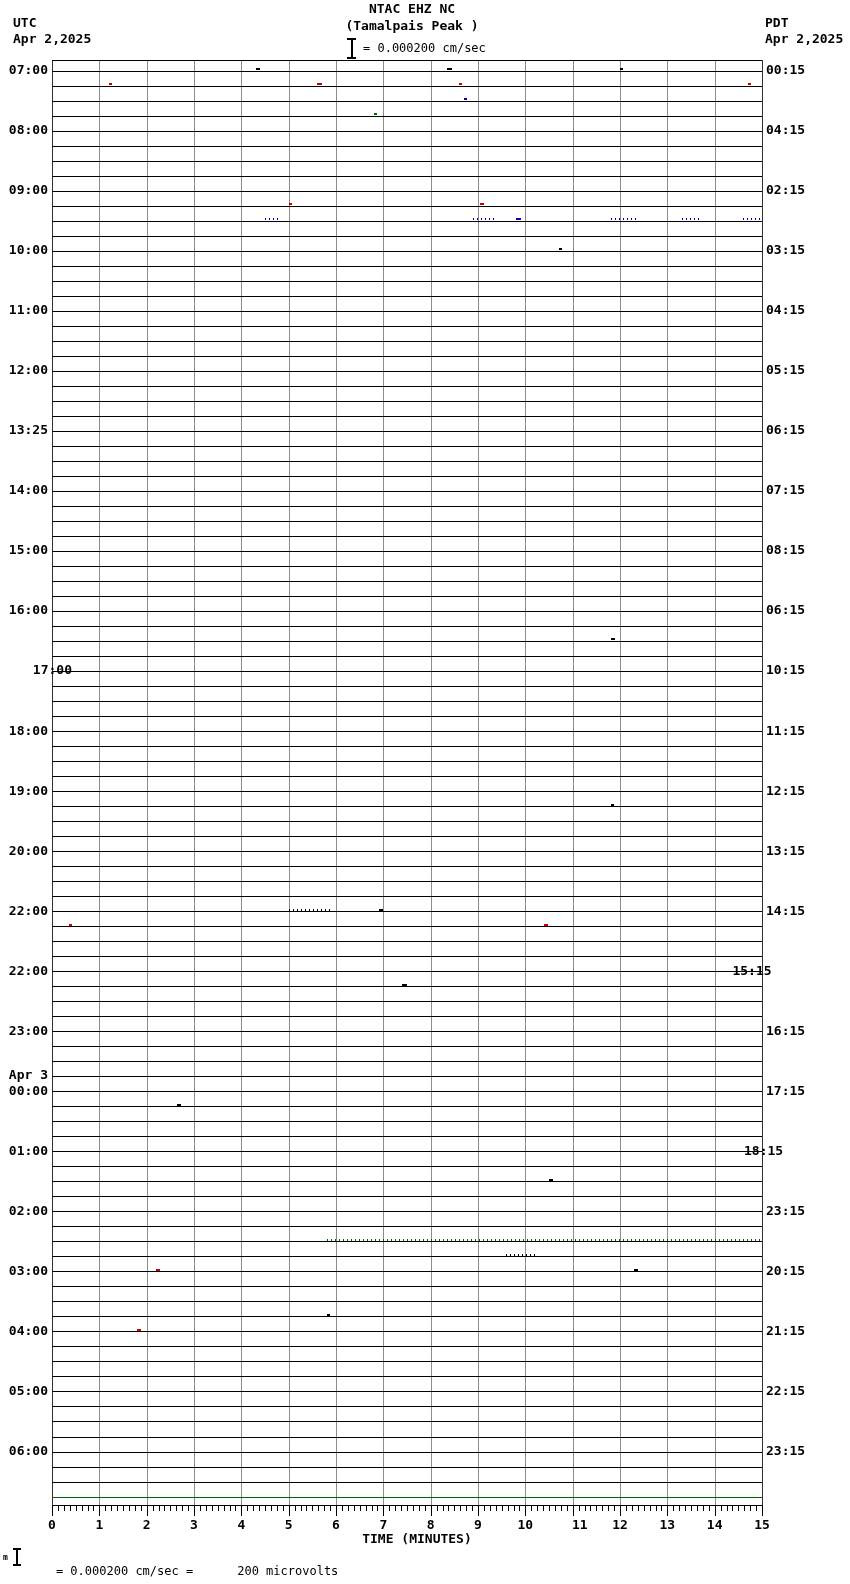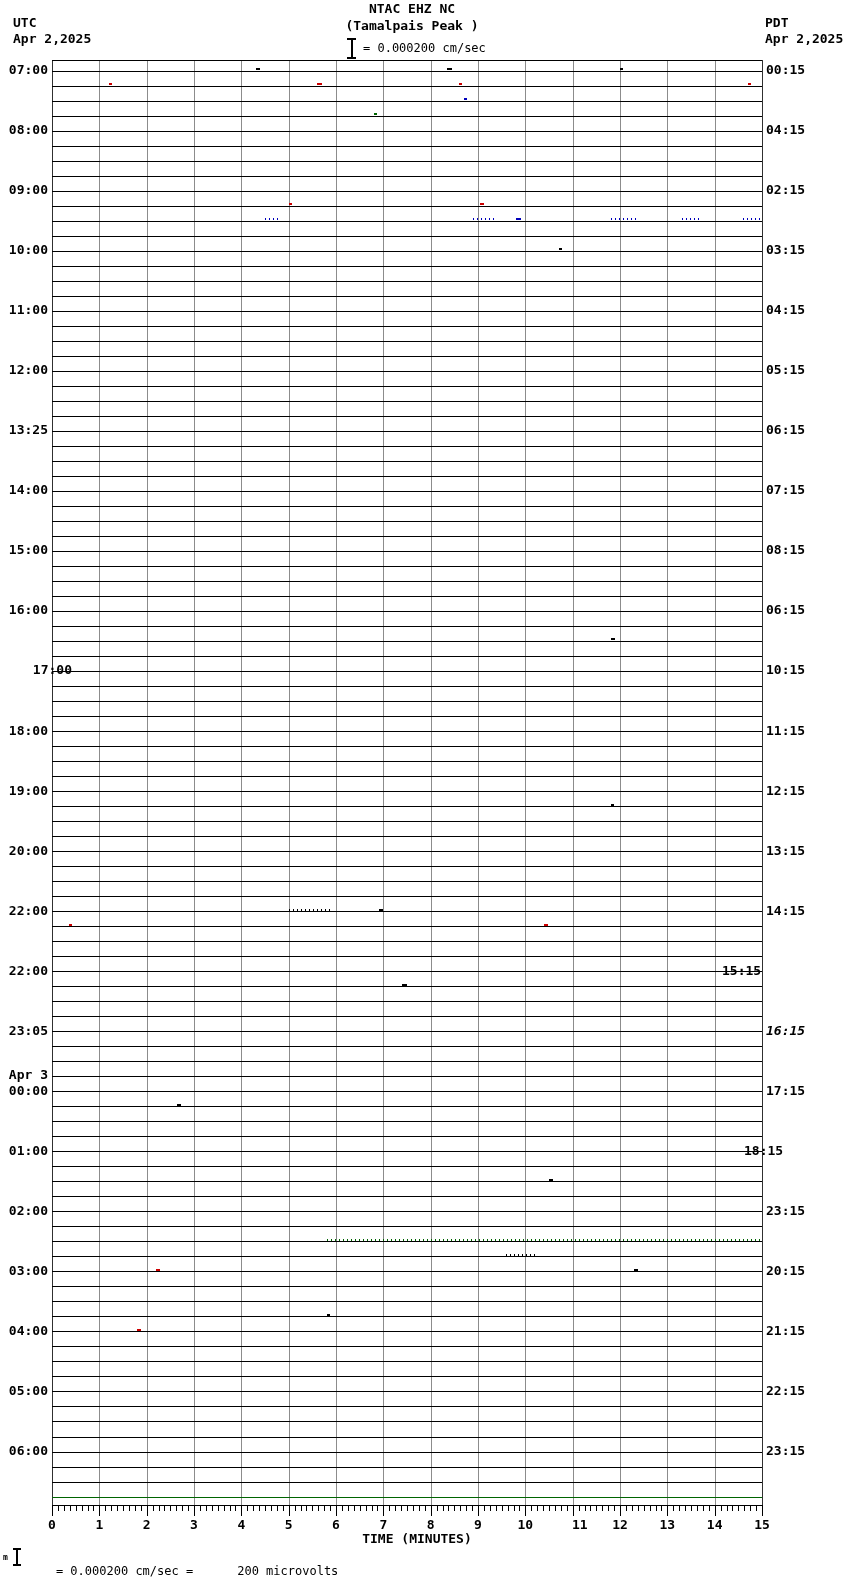--- a/index.html
+++ b/index.html
@@ -181,7 +181,7 @@
       <div class="lbl right" style="position: absolute; left: 2px; top: 902.6px; width: 46px;">22:00</div>
       <div class="lbl" style="position: absolute; left: 766px; top: 902.6px; width: 60px;">14:15</div>
       <div class="lbl right" style="position: absolute; left: 2px; top: 962.6px; width: 46px;">22:00</div>
-      <div class="lbl" style="position: absolute; left: 722px; top: 962.6px; width: 60px;">15:15</div>
+      <div class="lbl" style="position: absolute; left: 722px; top: 962.6px; width: 60px; text-align: center;">15:15</div>
       <div class="lbl right" style="position: absolute; left: 2px; top: 1022.7px; width: 46px;">23:05</div>
       <div class="lbl" style="position: absolute; left: 766px; top: 1022.7px; width: 60px; font-style: italic;">16:15</div>
       <div class="lbl right" style="position: absolute; left: 2px; top: 1066.7px; width: 46px;">Apr 3</div>

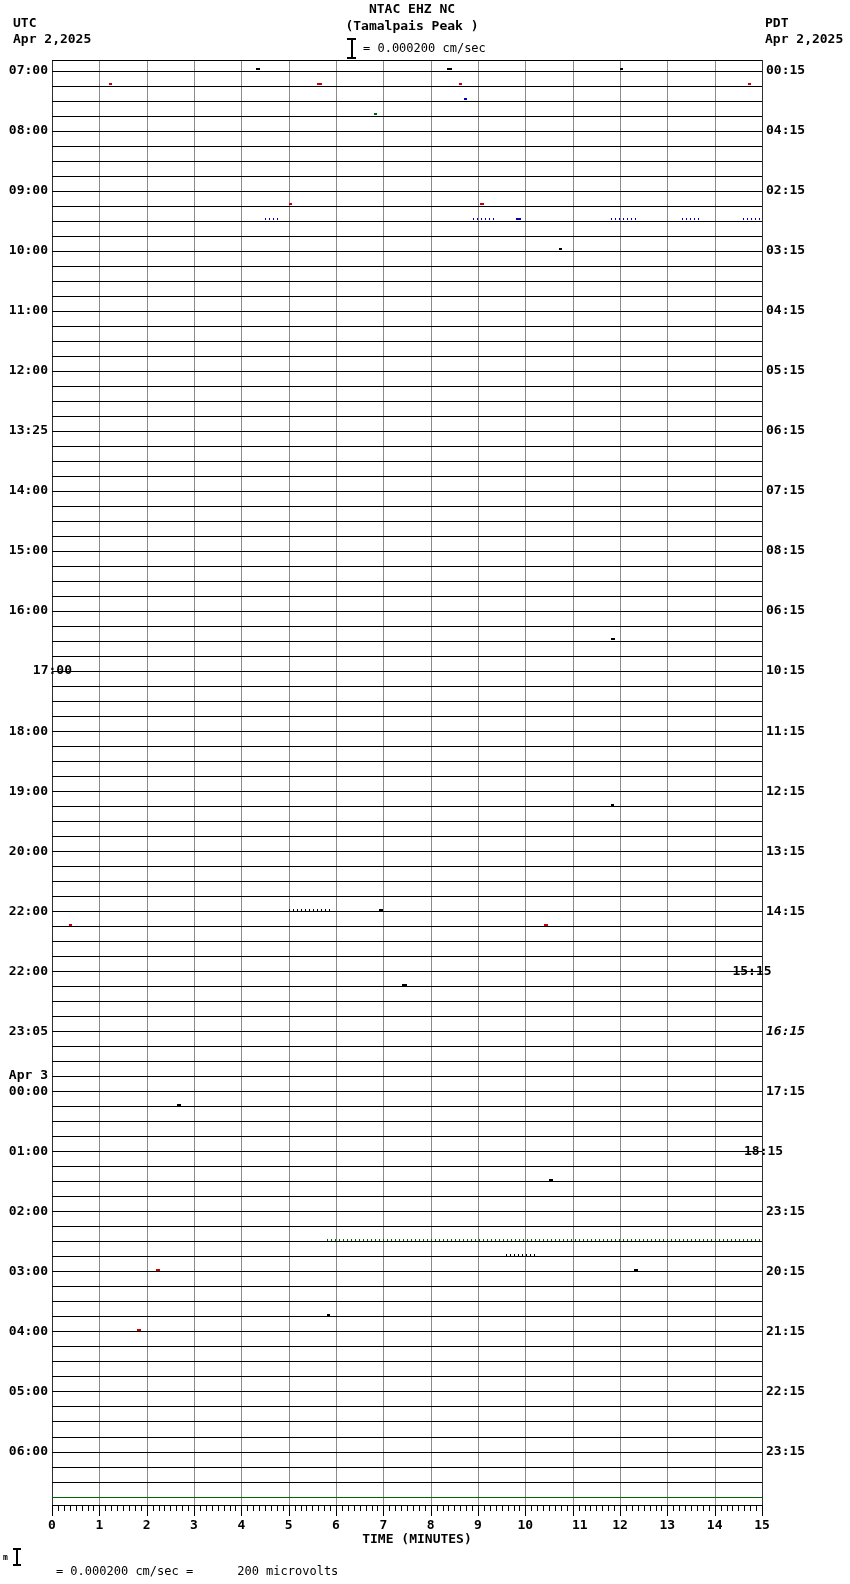--- a/index.html
+++ b/index.html
@@ -182,7 +182,7 @@
       <div class="lbl" style="position: absolute; left: 766px; top: 902.6px; width: 60px;">14:15</div>
       <div class="lbl right" style="position: absolute; left: 2px; top: 962.6px; width: 46px;">22:00</div>
       <div class="lbl" style="position: absolute; left: 722px; top: 962.6px; width: 60px; text-align: center;">15:15</div>
-      <div class="lbl right" style="position: absolute; left: 2px; top: 1022.7px; width: 46px;">23:05</div>
+      <div class="lbl right" style="position: absolute; left: 2px; top: 1022.7px; width: 46px;">23:00</div>
       <div class="lbl" style="position: absolute; left: 766px; top: 1022.7px; width: 60px; font-style: italic;">16:15</div>
       <div class="lbl right" style="position: absolute; left: 2px; top: 1066.7px; width: 46px;">Apr 3</div>
       <div class="lbl right" style="position: absolute; left: 2px; top: 1082.7px; width: 46px;">00:00</div>

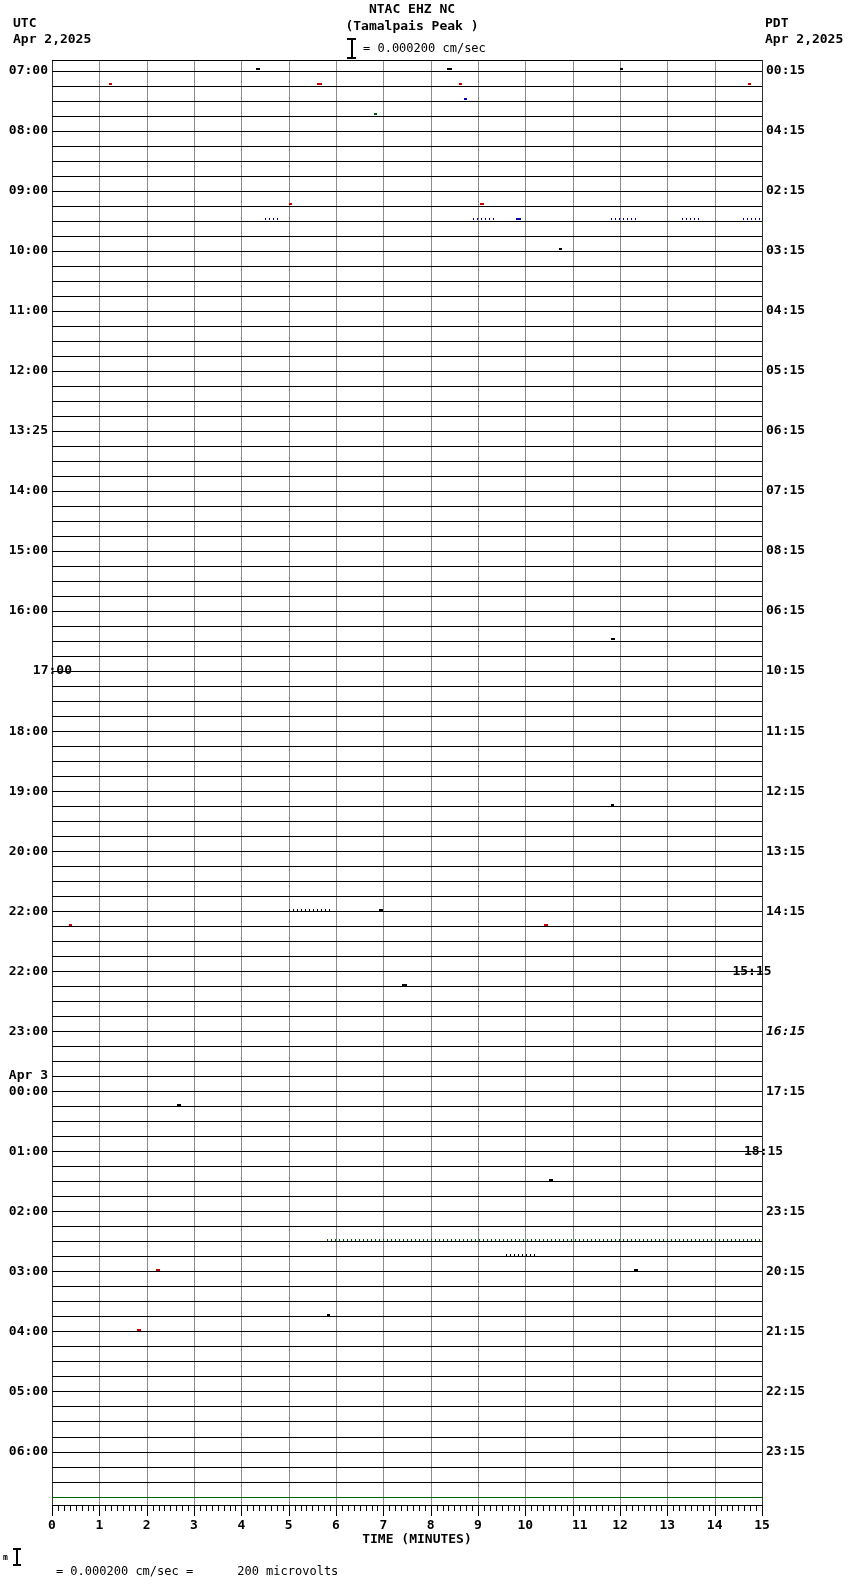--- a/index.html
+++ b/index.html
@@ -183,7 +183,7 @@
       <div class="lbl right" style="position: absolute; left: 2px; top: 962.6px; width: 46px;">22:00</div>
       <div class="lbl" style="position: absolute; left: 722px; top: 962.6px; width: 60px; text-align: center;">15:15</div>
       <div class="lbl right" style="position: absolute; left: 2px; top: 1022.7px; width: 46px;">23:00</div>
-      <div class="lbl" style="position: absolute; left: 766px; top: 1022.7px; width: 60px; font-style: italic;">16:15</div>
+      <div class="lbl" style="position: absolute; left: 766px; top: 1022.7px; width: 60px;">16:15</div>
       <div class="lbl right" style="position: absolute; left: 2px; top: 1066.7px; width: 46px;">Apr 3</div>
       <div class="lbl right" style="position: absolute; left: 2px; top: 1082.7px; width: 46px;">00:00</div>
       <div class="lbl" style="position: absolute; left: 766px; top: 1082.7px; width: 60px;">17:15</div>

